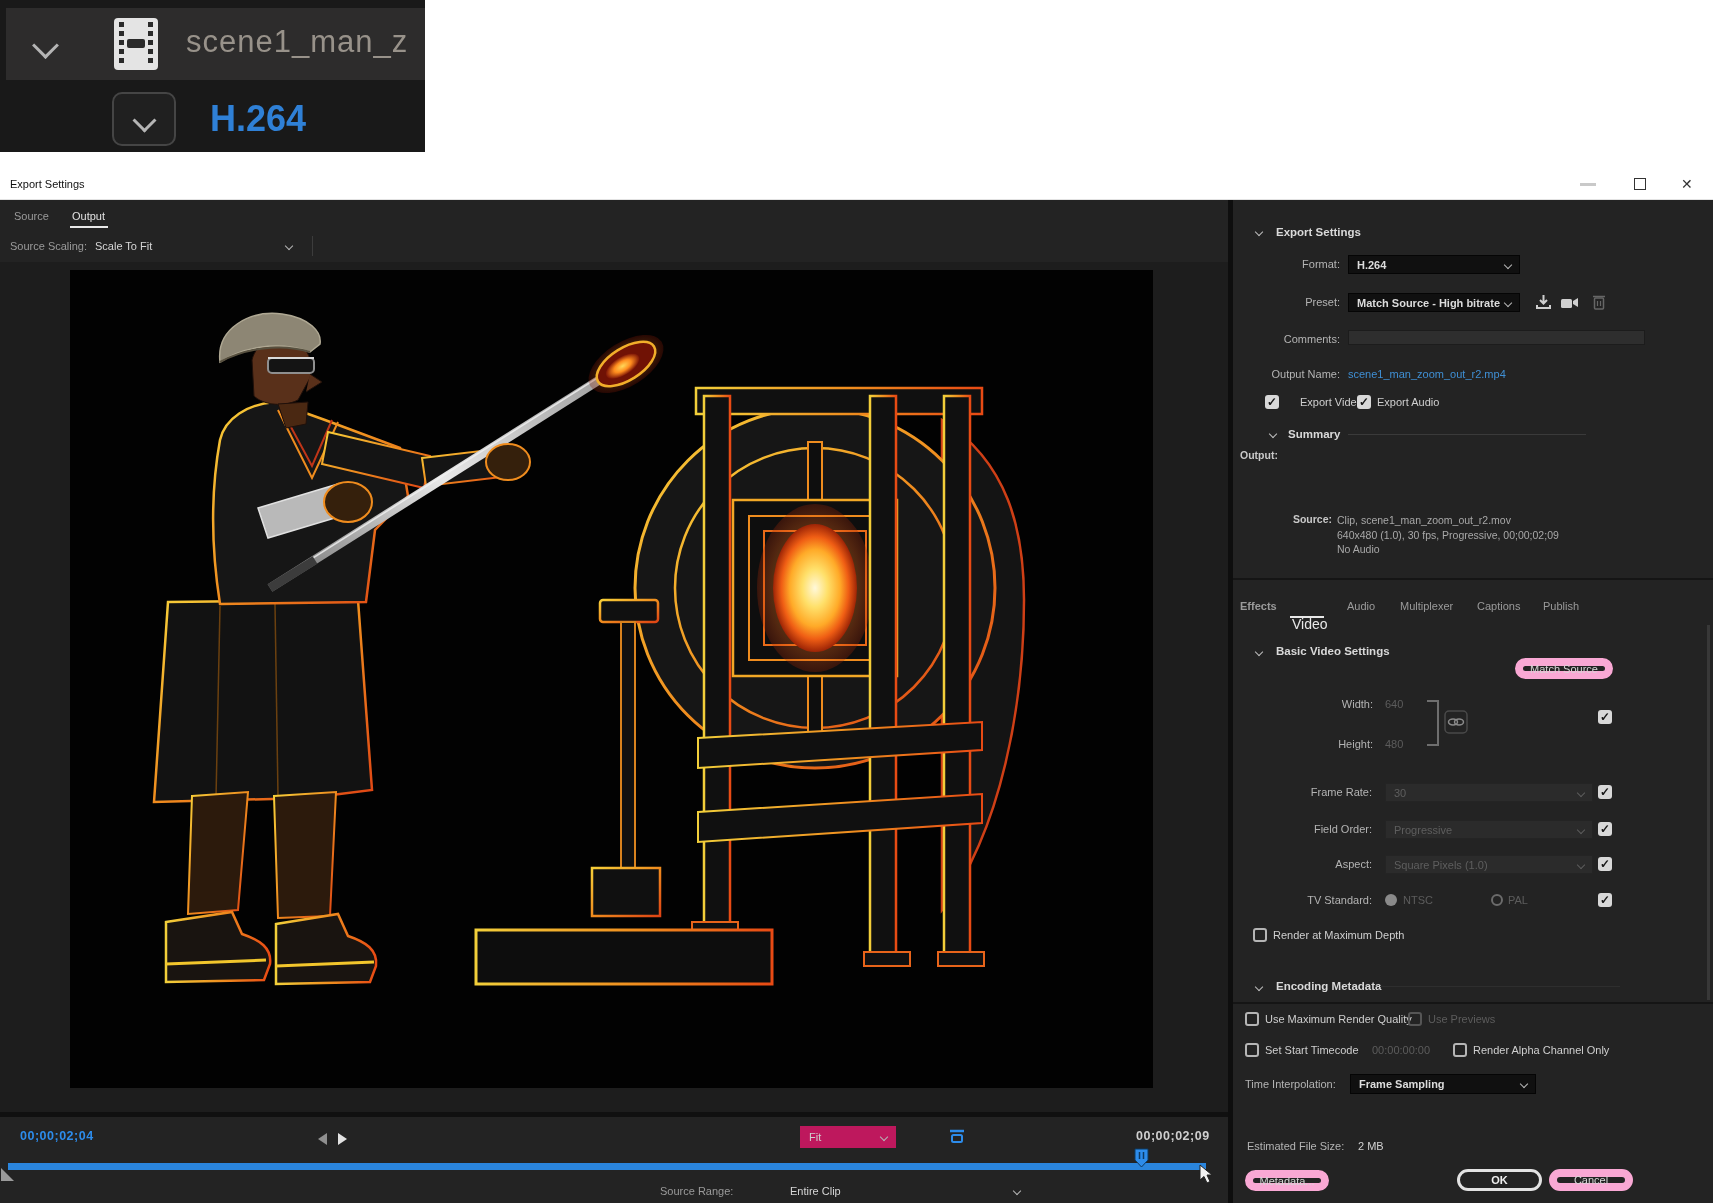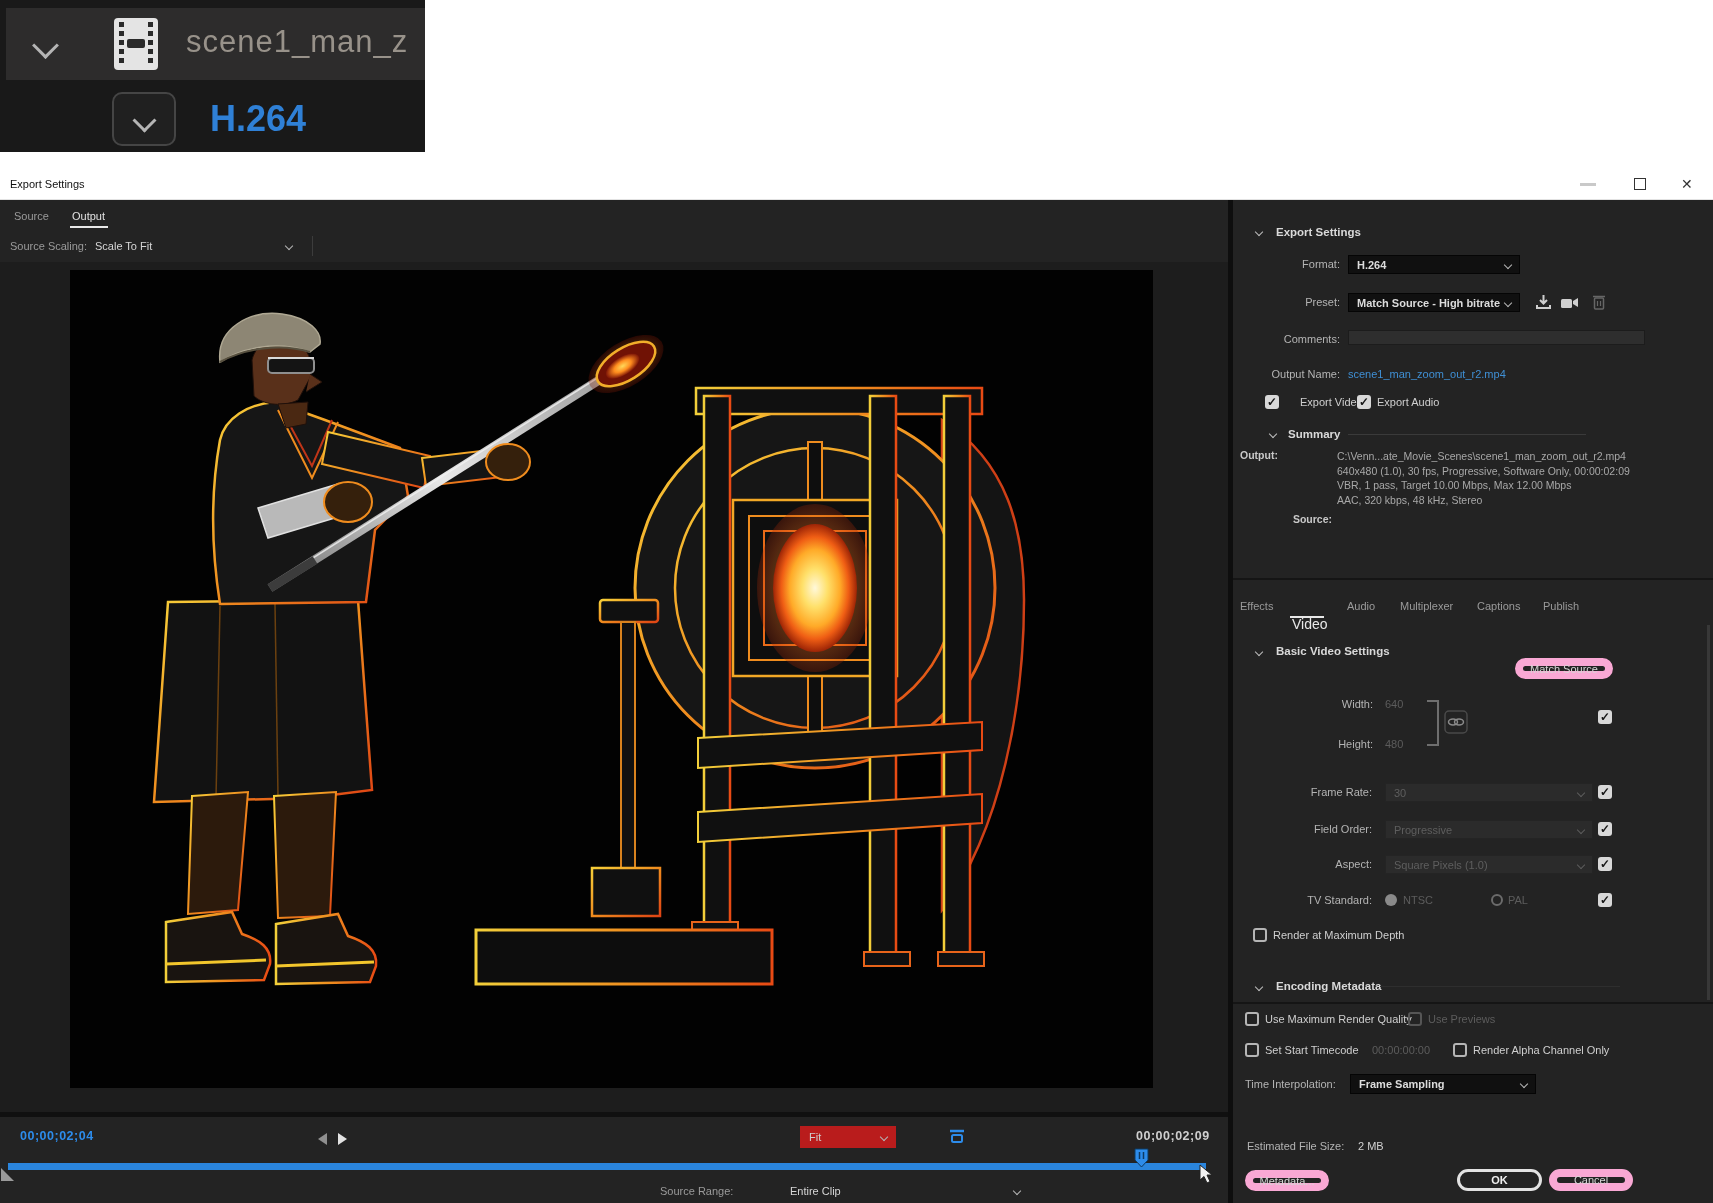--- a/index.html
+++ b/index.html
@@ -257,12 +257,6 @@
   <div class="abs hline" style="left:1348px;top:434px;width:238px;"></div>
 
   <div class="abs txt" style="left:1240px;top:449px;width:92px;text-align:left;font-size:10.5px;color:#c9c9c9;font-weight:bold;">Output:</div>
-  <div class="abs" style="left:1337px;top:449px;width:372px;">
-    <div class="sumline txt">C:\Venn...ate_Movie_Scenes\scene1_man_zoom_out_r2.mp4</div>
-    <div class="sumline txt">640x480 (1.0), 30 fps, Progressive, Software Only, 00:00:02:09</div>
-    <div class="sumline txt">VBR, 1 pass, Target 10.00 Mbps, Max 12.00 Mbps</div>
-    <div class="sumline txt">AAC, 320 kbps, 48 kHz, Stereo</div>
-  </div>
   <div class="abs txt" style="left:1240px;top:513px;width:92px;text-align:right;font-size:10.5px;color:#c9c9c9;font-weight:bold;">Source:</div>
 
   <div class="abs" style="left:1233px;top:578px;width:480px;height:2px;background:#151515;"></div>

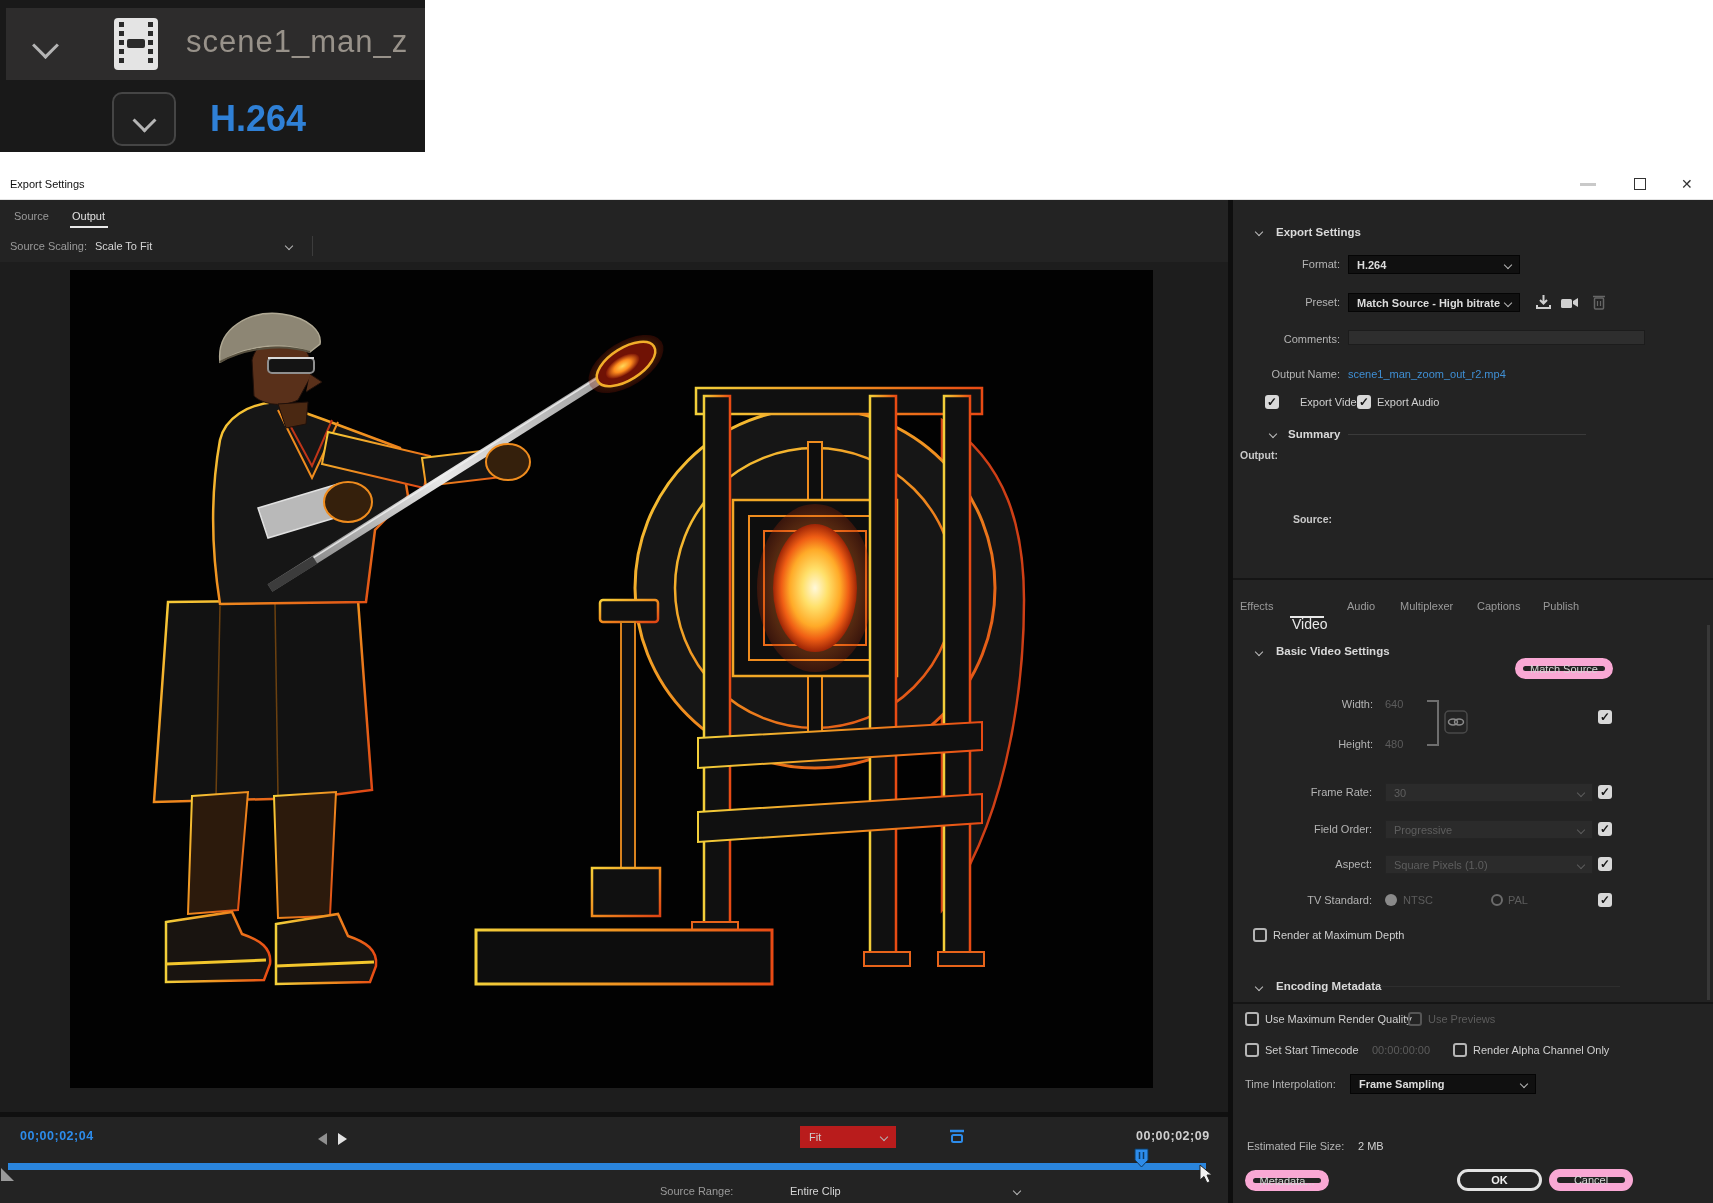--- a/index.html
+++ b/index.html
@@ -258,6 +258,11 @@
 
   <div class="abs txt" style="left:1240px;top:449px;width:92px;text-align:left;font-size:10.5px;color:#c9c9c9;font-weight:bold;">Output:</div>
   <div class="abs txt" style="left:1240px;top:513px;width:92px;text-align:right;font-size:10.5px;color:#c9c9c9;font-weight:bold;">Source:</div>
+  <div class="abs" style="left:1337px;top:513px;width:372px;">
+    <div class="sumline txt">Clip, scene1_man_zoom_out_r2.mov</div>
+    <div class="sumline txt">640x480 (1.0), 30 fps, Progressive, 00;00;02;09</div>
+    <div class="sumline txt">No Audio</div>
+  </div>
 
   <div class="abs" style="left:1233px;top:578px;width:480px;height:2px;background:#151515;"></div>
 

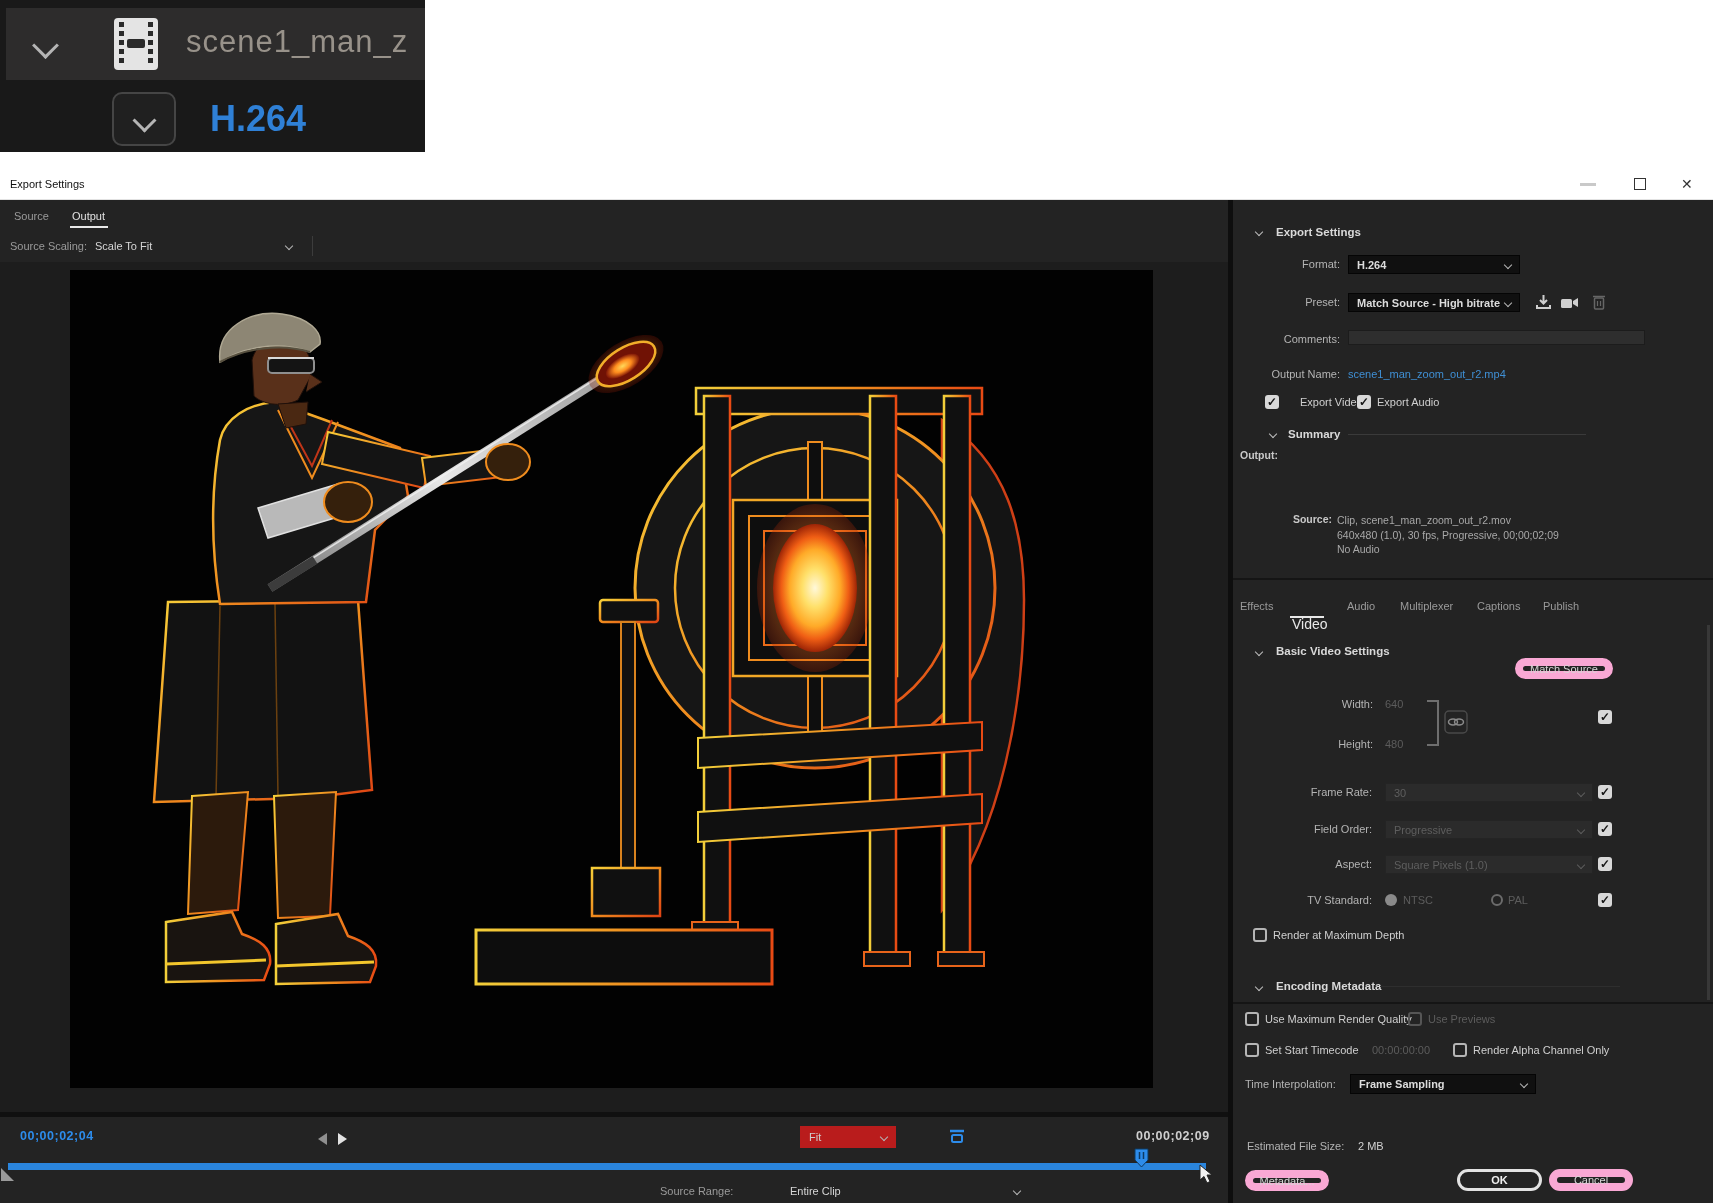--- a/index.html
+++ b/index.html
@@ -266,7 +266,7 @@
 
   <div class="abs" style="left:1233px;top:578px;width:480px;height:2px;background:#151515;"></div>
 
-  <div class="abs txt" style="left:1240px;top:600px;font-size:11px;color:#9a9a9a;">Effects</div>
+  <div class="abs txt" style="left:1240px;top:600px;font-size:11px;color:#9a9a9a;font-weight:bold;">Effects</div>
   <div class="abs txt" style="left:1292px;top:616px;font-size:14px;color:#e8e8e8;font-weight:normal;">Video</div>
   <div class="abs" style="left:1290px;top:616px;width:34px;height:2px;background:#e8e8e8;"></div>
   <div class="abs txt" style="left:1347px;top:600px;font-size:11px;color:#9a9a9a;">Audio</div>

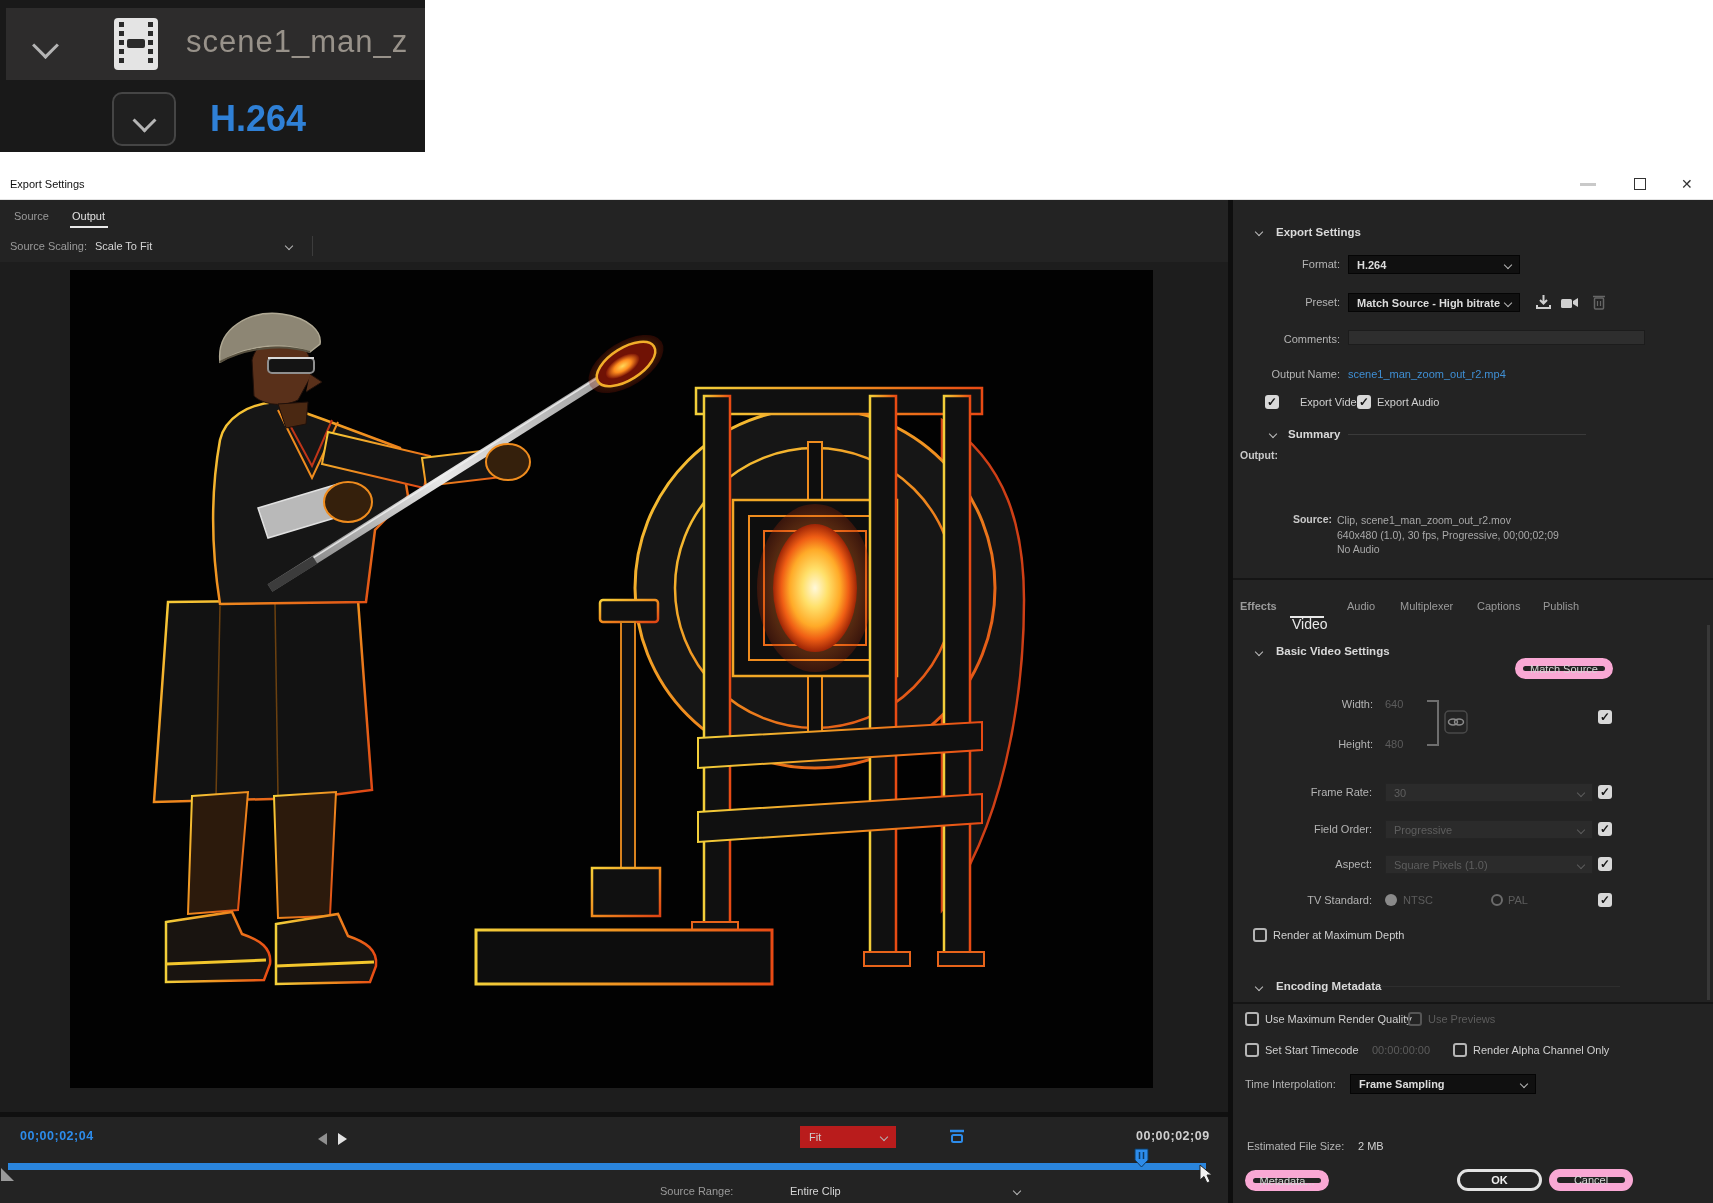--- a/index.html
+++ b/index.html
@@ -185,7 +185,7 @@
   <div class="abs txt" style="left:20px;top:1129px;font-size:12.5px;font-weight:bold;color:#2d8ceb;letter-spacing:0.5px;">00;00;02;04</div>
   <div class="abs" style="left:318px;top:1133px;width:0;height:0;border-top:6px solid transparent;border-bottom:6px solid transparent;border-right:9px solid #8f8f8f;"></div>
   <div class="abs" style="left:338px;top:1133px;width:0;height:0;border-top:6px solid transparent;border-bottom:6px solid transparent;border-left:9px solid #e2e2e2;"></div>
-  <div class="abs" style="left:800px;top:1126px;width:96px;height:22px;background:#b91c1c;display:flex;align-items:center;justify-content:space-between;padding:0 9px;box-sizing:border-box;">
+  <div class="abs" style="left:800px;top:1126px;width:96px;height:22px;background:#be185d;display:flex;align-items:center;justify-content:space-between;padding:0 9px;box-sizing:border-box;">
     <span class="txt" style="font-size:11px;color:#cfcfcf;">Fit</span>
     <span class="chev small"></span>
   </div>

